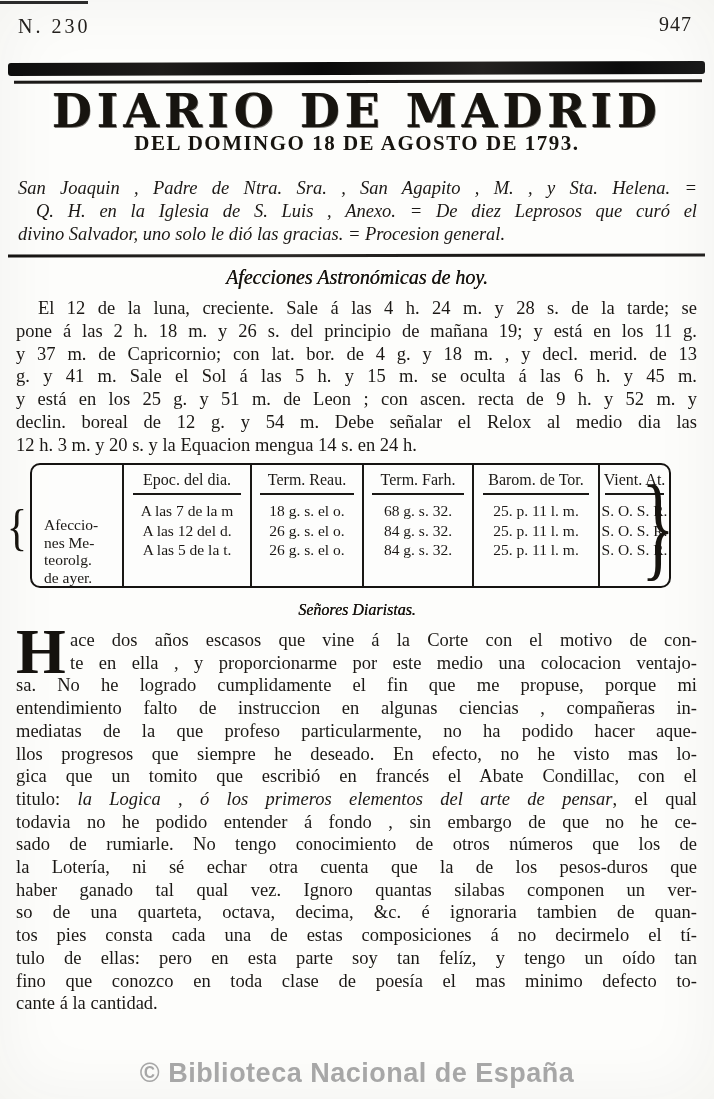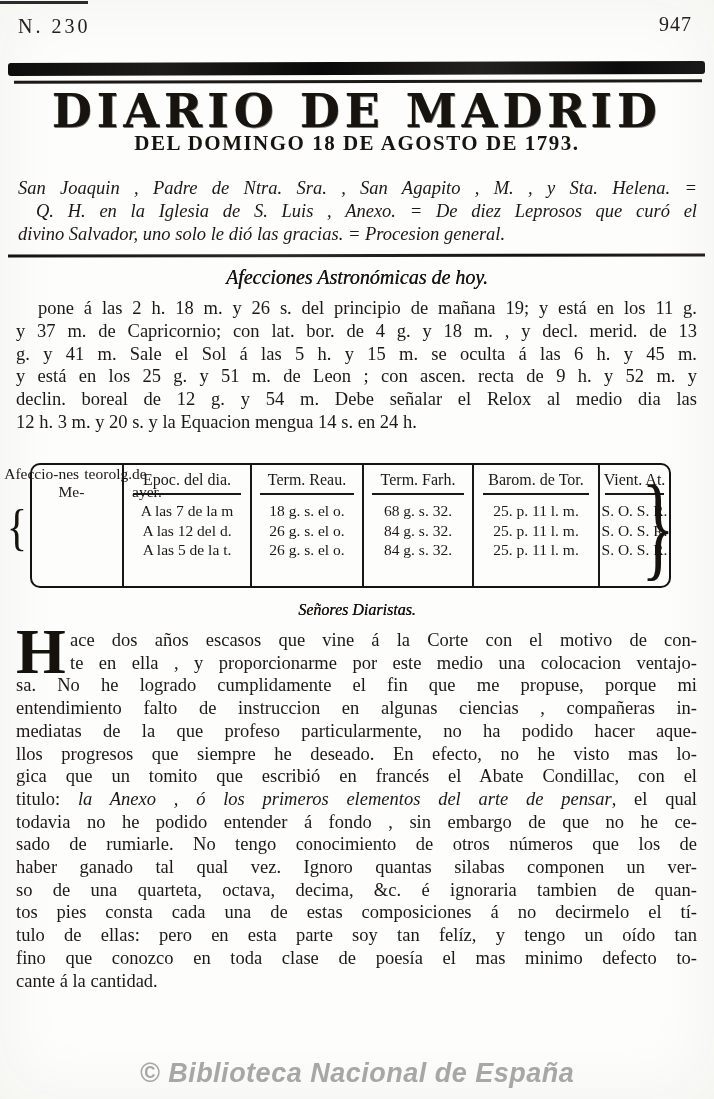--- a/index.html
+++ b/index.html
@@ -98,6 +98,7 @@
 
   <div class="astro-heading">Afecciones Astronómicas de hoy.</div>
   <div class="astro">
+      <div class="tline">El 12 de la luna, creciente. Sale á las 4 h. 24 m. y 28 s. de la tarde; se</div>
       <div class="tline">pone á las 2 h. 18 m. y 26 s. del principio de mañana 19; y está en los 11 g.</div>
       <div class="tline">y 37 m. de Capricornio; con lat. bor. de 4 g. y 18 m. , y decl. merid. de 13</div>
       <div class="tline">g. y 41 m. Sale el Sol á las 5 h. y 15 m. se oculta á las 6 h. y 45 m.</div>

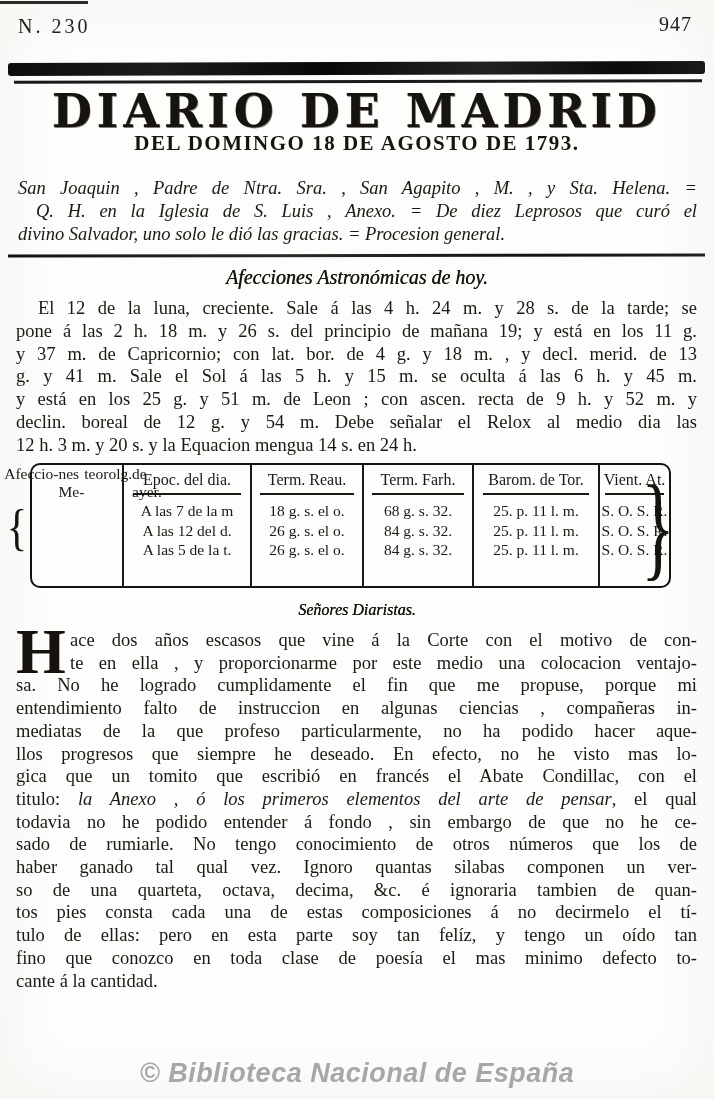--- a/index.html
+++ b/index.html
@@ -45,7 +45,7 @@
 
   .weather { position:absolute; left:30px; top:463px; width:637px; height:121px;
     border:2.5px solid #151311; border-radius:10px; display:flex; align-items:stretch; background:rgba(255,255,255,0.3); }
-  .wlabel { width:78px; display:flex; flex-direction:row; justify-content:center;
+  .wlabel { width:78px; display:flex; flex-direction:column; justify-content:flex-end;
     padding-left:12px; font-size:15.5px; line-height:17.5px; }
   .wlabel .tline { text-align:left; text-align-last:left; }
   .wcols { flex:1; display:flex; }

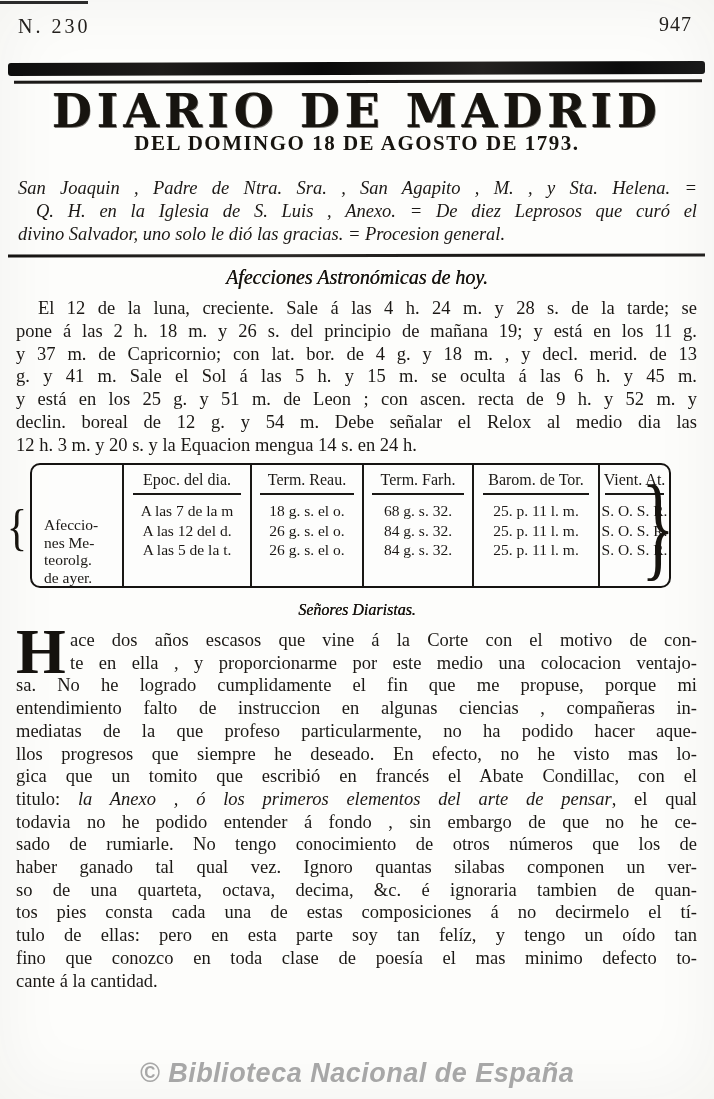--- a/index.html
+++ b/index.html
@@ -167,7 +167,7 @@
         <div class="tline">mediatas de la que profeso particularmente, no ha podido hacer aque-</div>
         <div class="tline">llos progresos que siempre he deseado. En efecto, no he visto mas lo-</div>
         <div class="tline">gica que un tomito que escribió en francés el Abate Condillac, con el</div>
-        <div class="tline"><span>titulo: </span><span class="it">la Anexo , ó los primeros elementos del arte de pensar</span><span>, el qual</span></div>
+        <div class="tline"><span>titulo: </span><span class="it">la Logica , ó los primeros elementos del arte de pensar</span><span>, el qual</span></div>
         <div class="tline">todavia no he podido entender á fondo , sin embargo de que no he ce-</div>
         <div class="tline">sado de rumiarle. No tengo conocimiento de otros números que los de</div>
         <div class="tline">haber ganado tal qual vez. Ignoro quantas silabas componen un ver-</div>

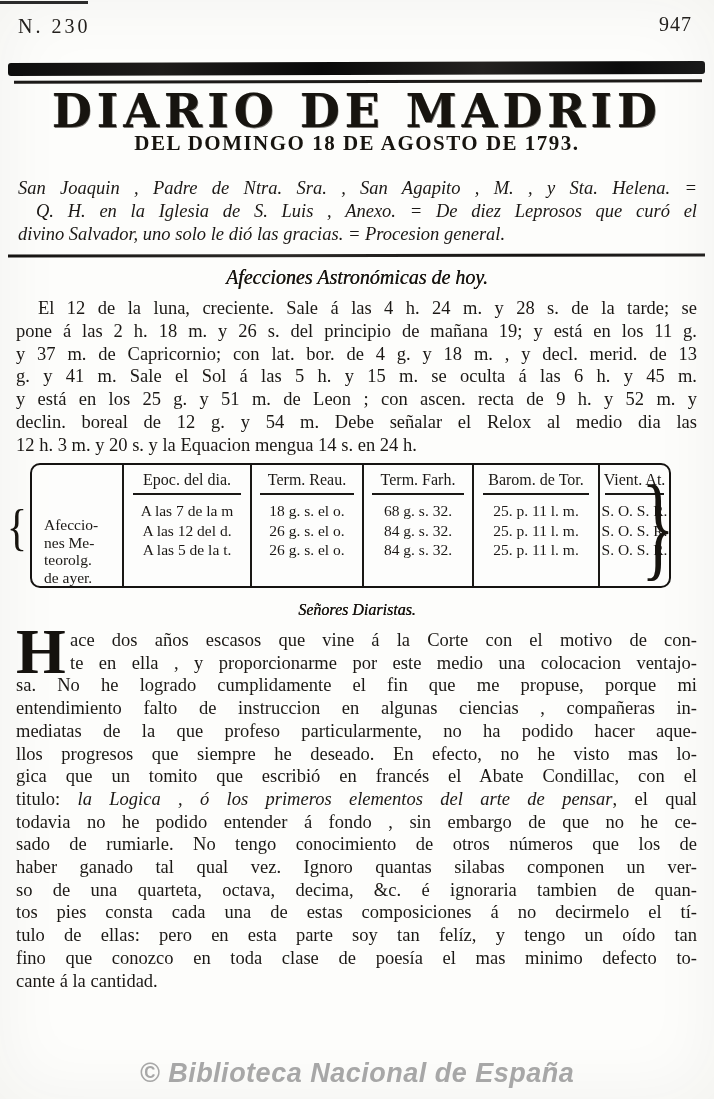--- a/index.html
+++ b/index.html
@@ -170,6 +170,7 @@
         <div class="tline"><span>titulo: </span><span class="it">la Logica , ó los primeros elementos del arte de pensar</span><span>, el qual</span></div>
         <div class="tline">todavia no he podido entender á fondo , sin embargo de que no he ce-</div>
         <div class="tline">sado de rumiarle. No tengo conocimiento de otros números que los de</div>
+        <div class="tline">la Lotería, ni sé echar otra cuenta que la de los pesos-duros que</div>
         <div class="tline">haber ganado tal qual vez. Ignoro quantas silabas componen un ver-</div>
         <div class="tline">so de una quarteta, octava, decima, &amp;c. é ignoraria tambien de quan-</div>
         <div class="tline">tos pies consta cada una de estas composiciones á no decirmelo el tí-</div>

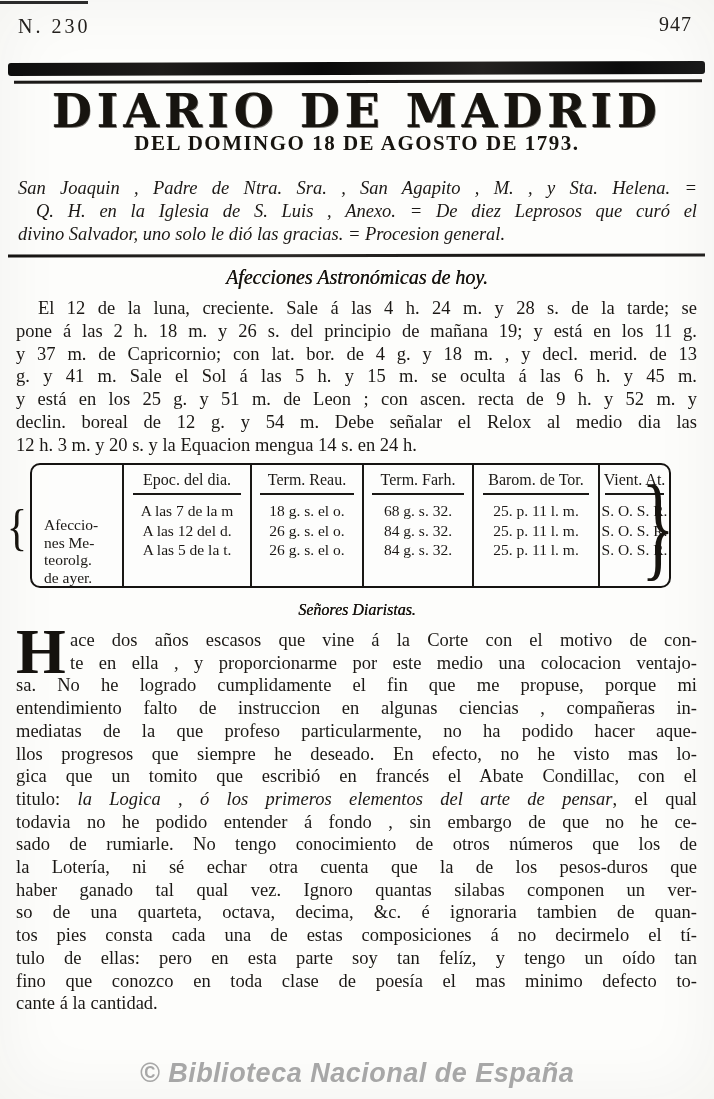--- a/index.html
+++ b/index.html
@@ -69,7 +69,7 @@
   .letter-lines .tline:nth-child(-n+2) { padding-left:54px; }
 
   .watermark { position:absolute; left:0; right:0; top:1058px; text-align:center;
-    font-family:"Liberation Sans","DejaVu Sans",sans-serif; font-weight:700; font-style:italic;
+    font-family:"Liberation Sans","DejaVu Sans",sans-serif; font-weight:700; 
     font-size:27px; letter-spacing:0.5px; color:#a7a7a7; }
 </style>
 </head>

